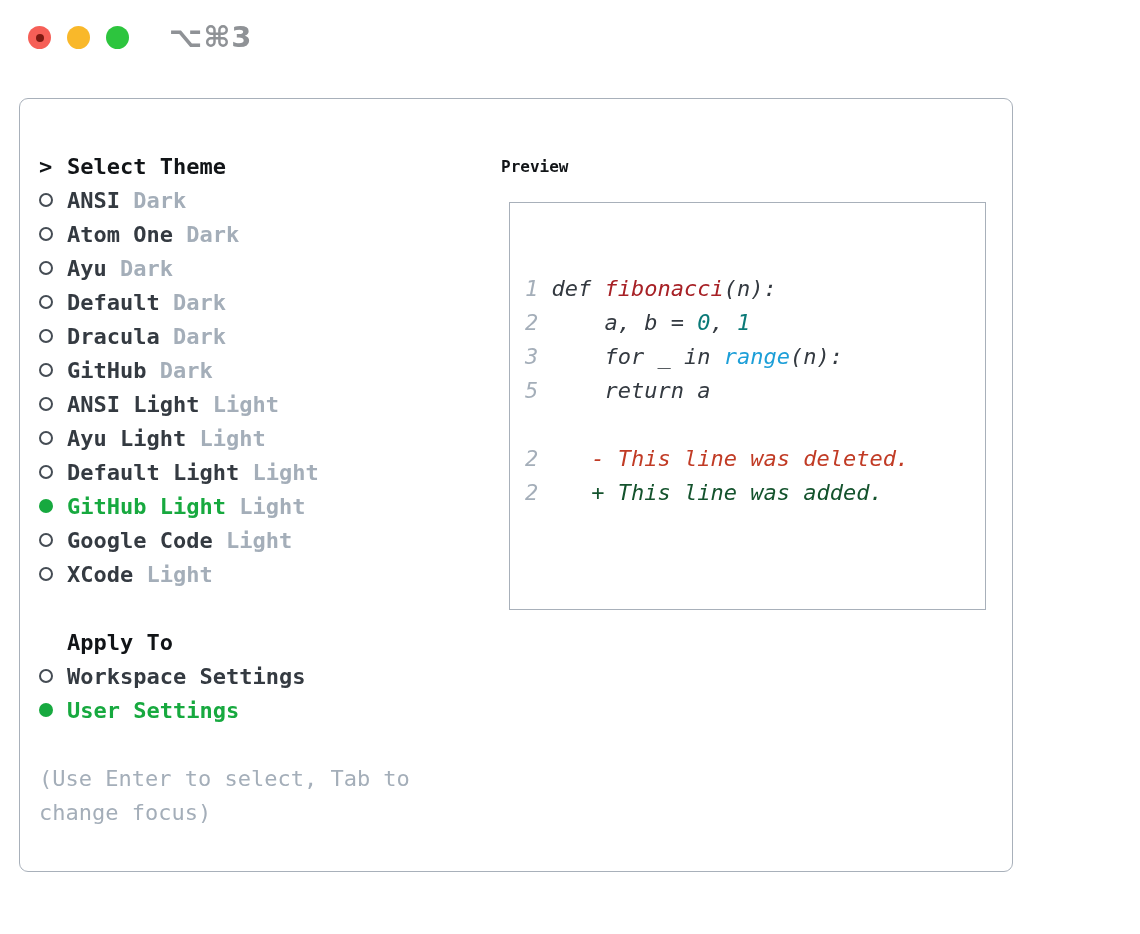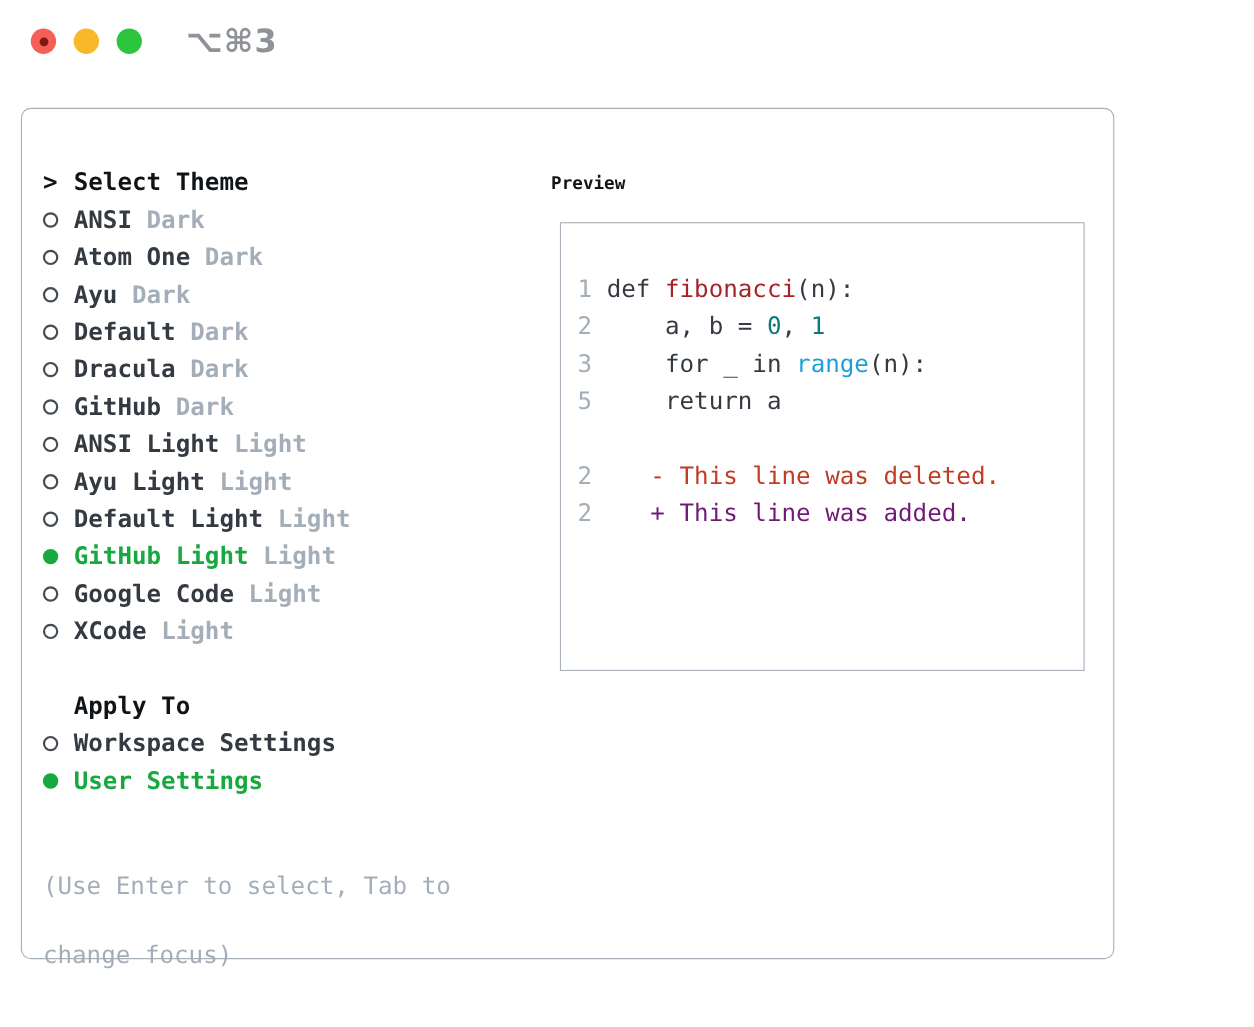--- a/index.html
+++ b/index.html
@@ -43,7 +43,7 @@
   .preview-box{
     position:absolute;left:489px;top:103px;width:477px;height:408px;
     border:1.5px solid #a8b0ba;background:#fff;box-sizing:border-box;
-    padding:44px 0 0 15px;overflow:hidden;
+    padding:69px 0 0 15px;overflow:hidden;font-style:italic;
   }
   .pline{height:34px;line-height:34px;font-size:22px;white-space:pre;color:#343a41;}
   .tk-num{color:#a4aeb9;}

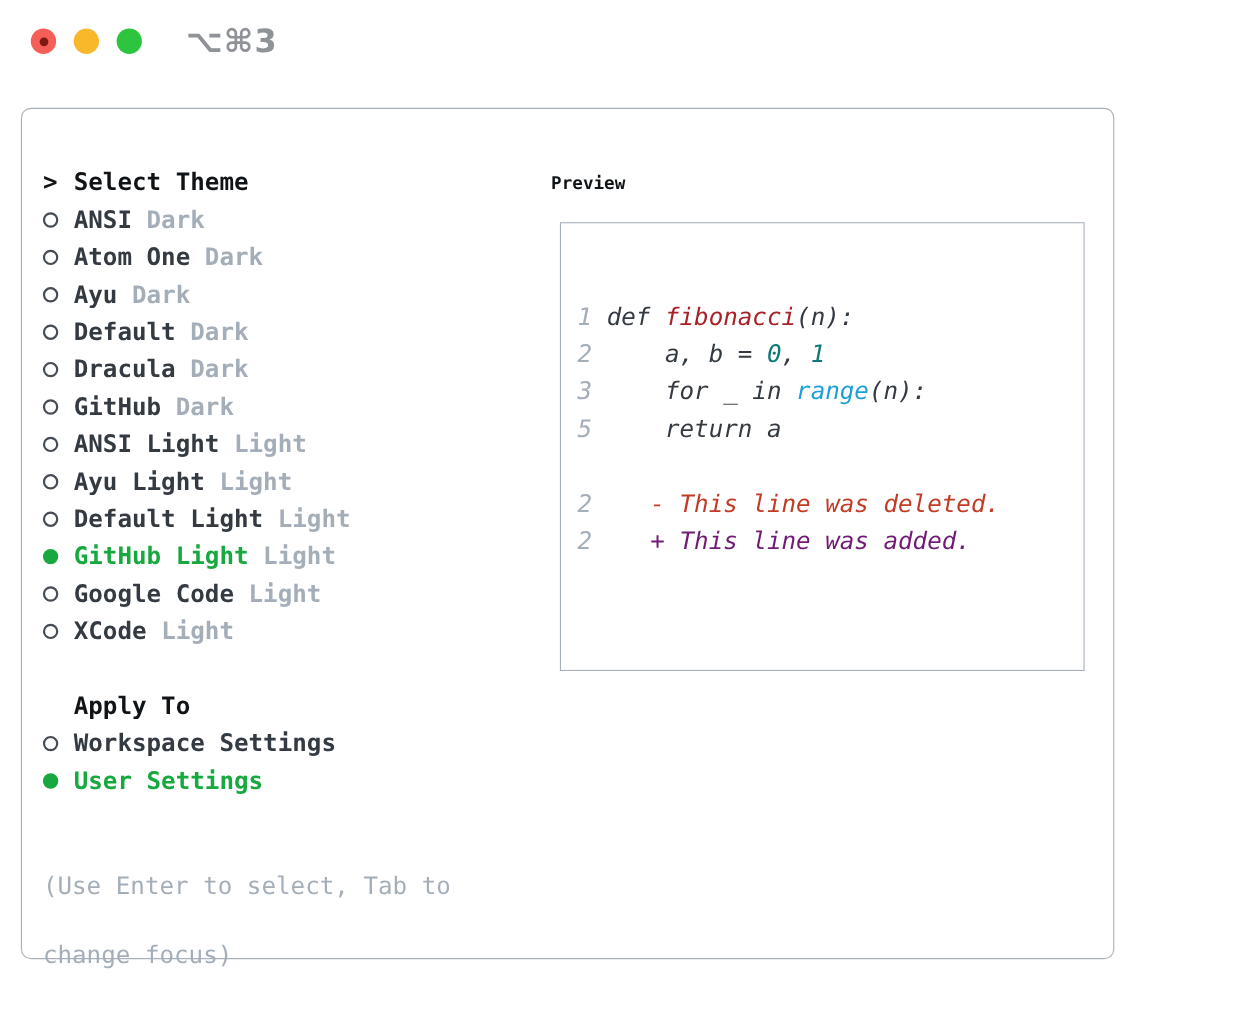--- a/index.html
+++ b/index.html
@@ -53,7 +53,7 @@
   .tk-builtin{color:#1d9fd8;}
   .tk-context{color:#8b949c;}
   .tk-deleted{color:#c13b25;}
-  .tk-added{color:#701a75;}
+  .tk-added{color:#14532d;}
 </style>
 </head>
 <body>

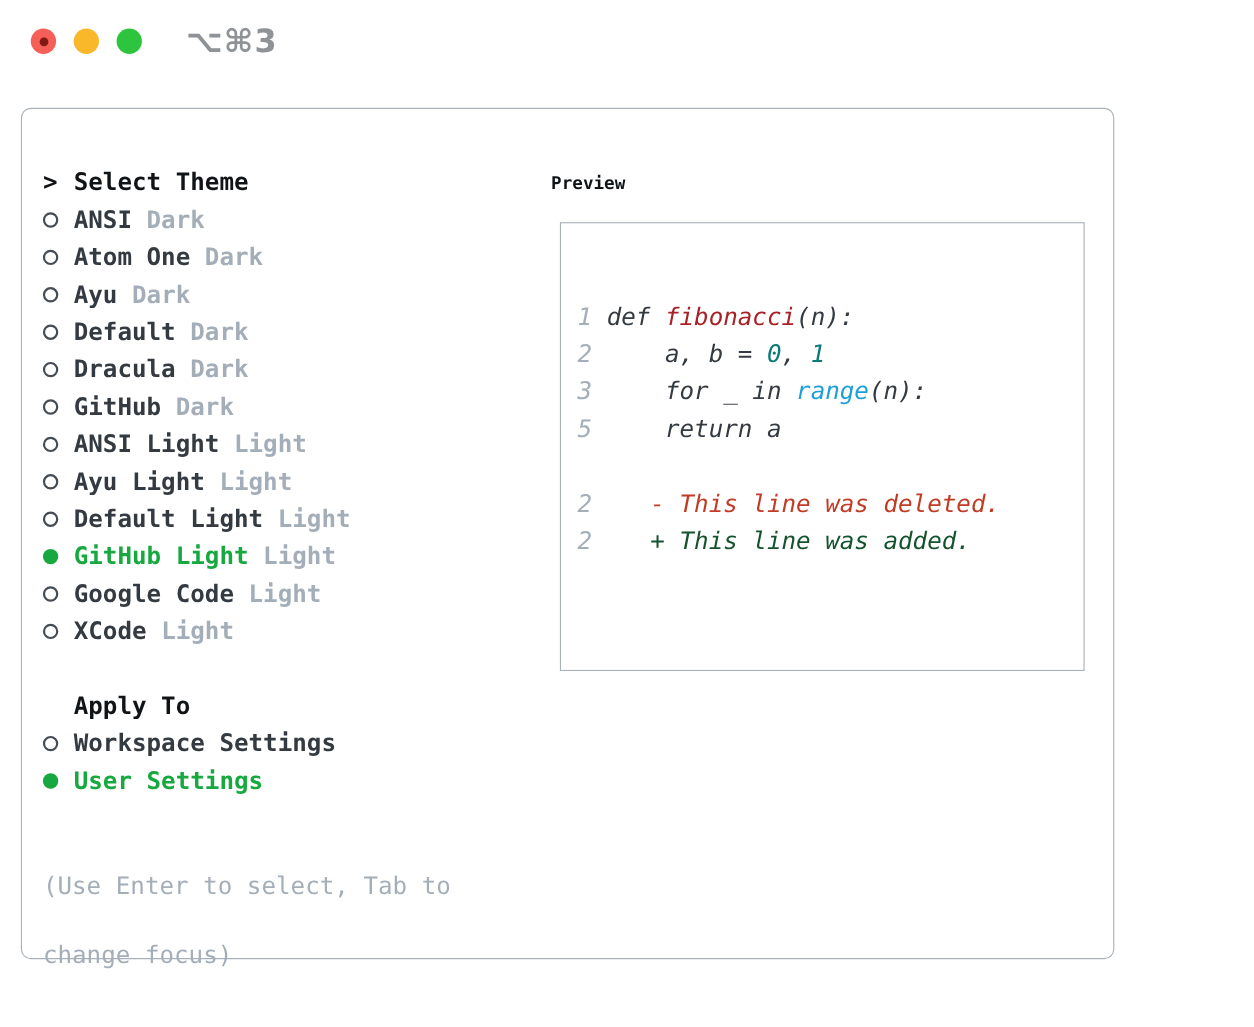--- a/index.html
+++ b/index.html
@@ -33,7 +33,7 @@
   .caret{font-weight:700;color:#111417;}
   .variant{color:#a4aeb9;}
   .row.selected .label{color:#17a93f;}
-  .help-line{height:34px;display:flex;align-items:center;font-size:22px;color:#a4aeb9;white-space:pre;margin-top:28px;}
+  .help-line{height:34px;display:flex;align-items:center;font-size:22px;color:#a4aeb9;white-space:pre;}
 
   
   .preview-header{

